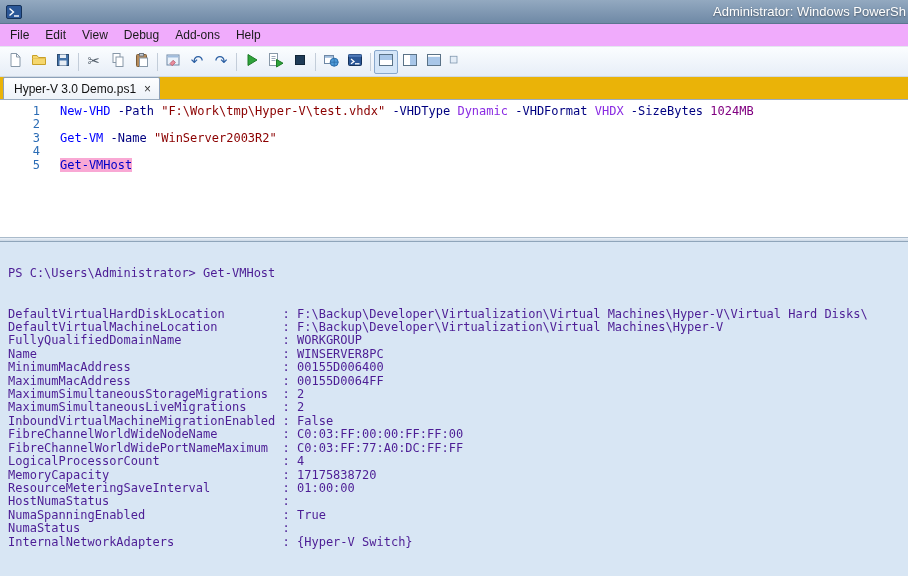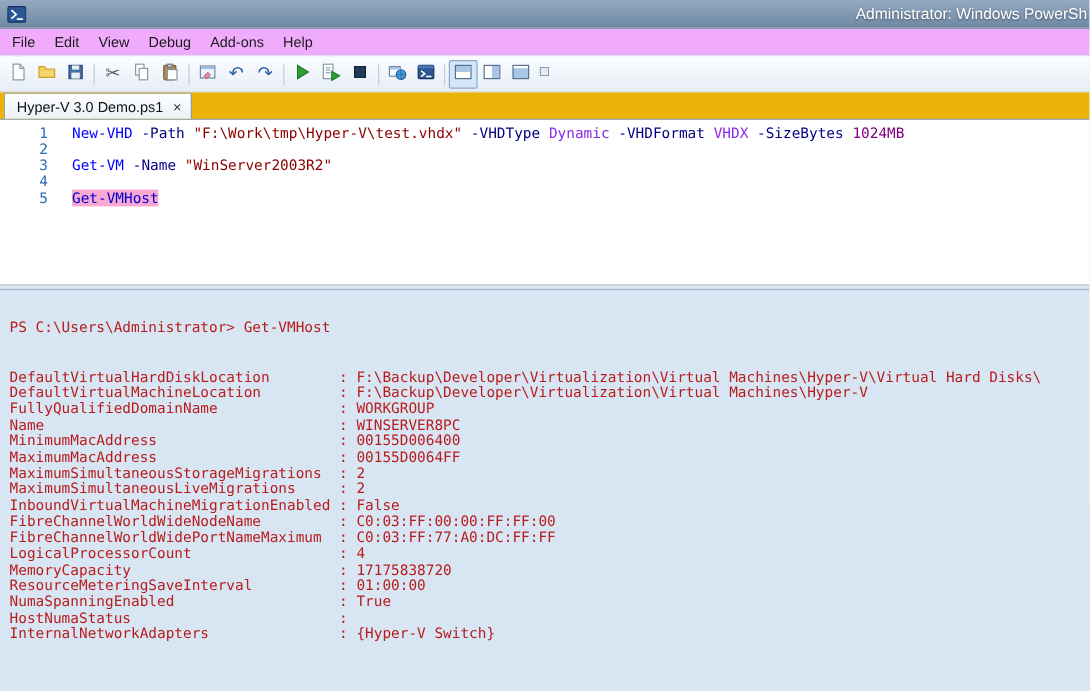--- a/index.html
+++ b/index.html
@@ -91,7 +91,7 @@
   .console {
     flex: 1; background: #D8E6F4; overflow: hidden;
     font-family: "DejaVu Sans Mono", monospace; font-size: 12px; line-height: 13.4px;
-    color: #b91c1c; padding: 12px 0 0 8px;
+    color: #4c1d95; padding: 12px 0 0 8px;
   }
   .cline { white-space: pre; min-height: 13.4px; }
 </style>

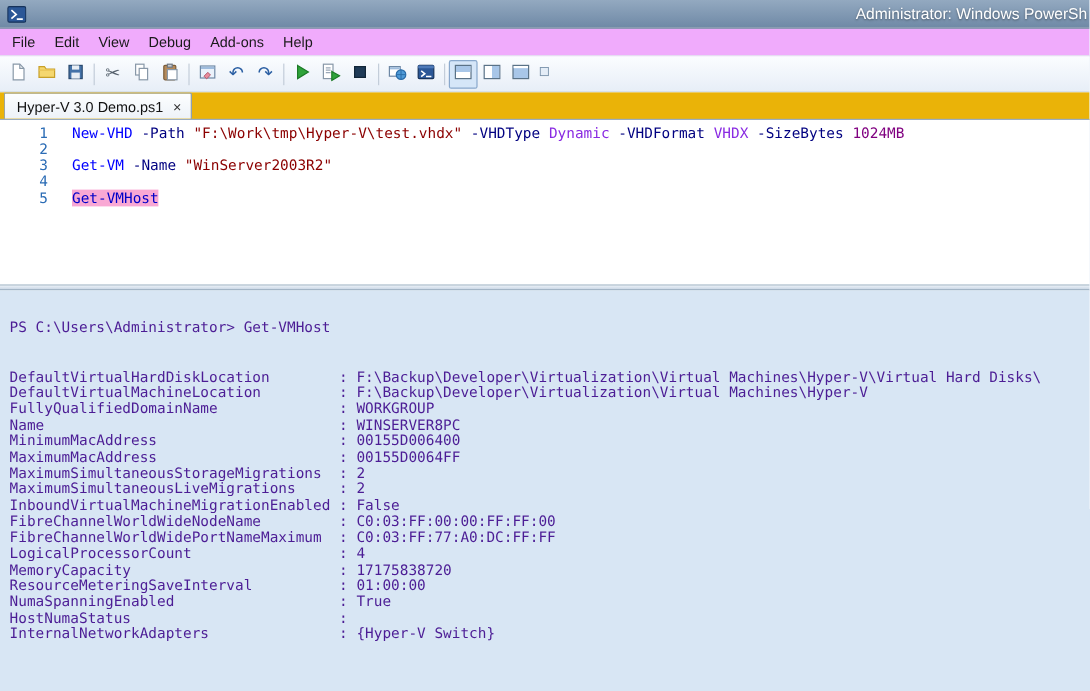--- a/index.html
+++ b/index.html
@@ -301,8 +301,8 @@
         <div class="cline">LogicalProcessorCount                 : 4</div>
         <div class="cline">MemoryCapacity                        : 17175838720</div>
         <div class="cline">ResourceMeteringSaveInterval          : 01:00:00</div>
+        <div class="cline">HostNumaStatus                        : </div>
         <div class="cline">NumaSpanningEnabled                   : True</div>
-        <div class="cline">HostNumaStatus                        : </div>
         <div class="cline">InternalNetworkAdapters               : {Hyper-V Switch}</div>
       </div>
   </div>

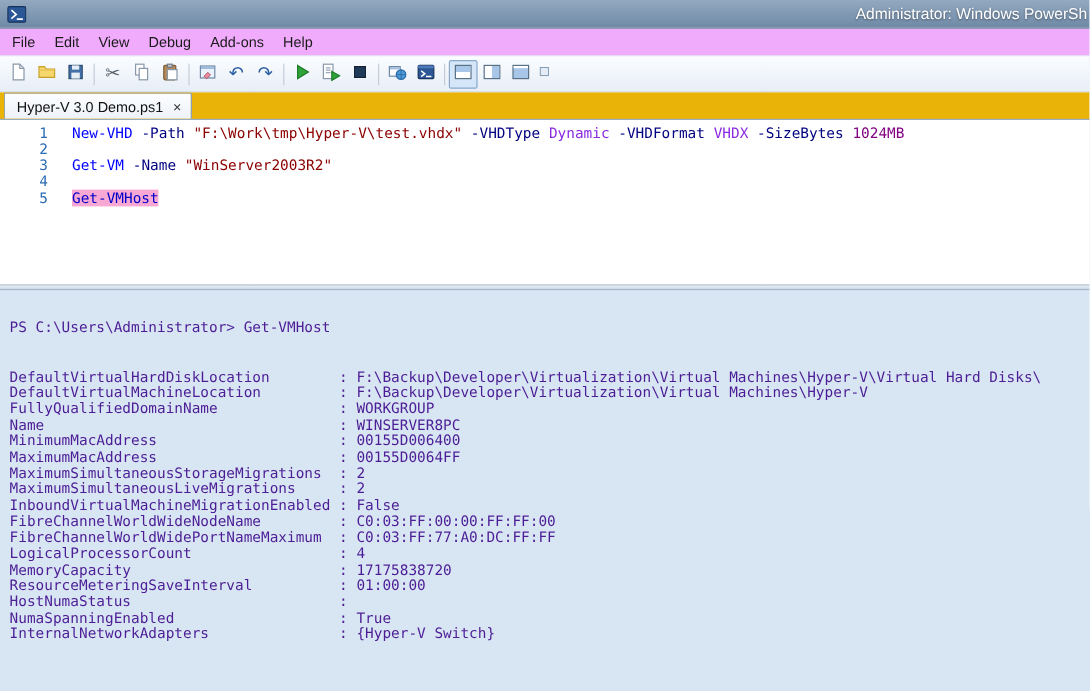--- a/index.html
+++ b/index.html
@@ -303,6 +303,7 @@
         <div class="cline">ResourceMeteringSaveInterval          : 01:00:00</div>
         <div class="cline">HostNumaStatus                        : </div>
         <div class="cline">NumaSpanningEnabled                   : True</div>
+        <div class="cline">NumaStatus                            : </div>
         <div class="cline">InternalNetworkAdapters               : {Hyper-V Switch}</div>
       </div>
   </div>

